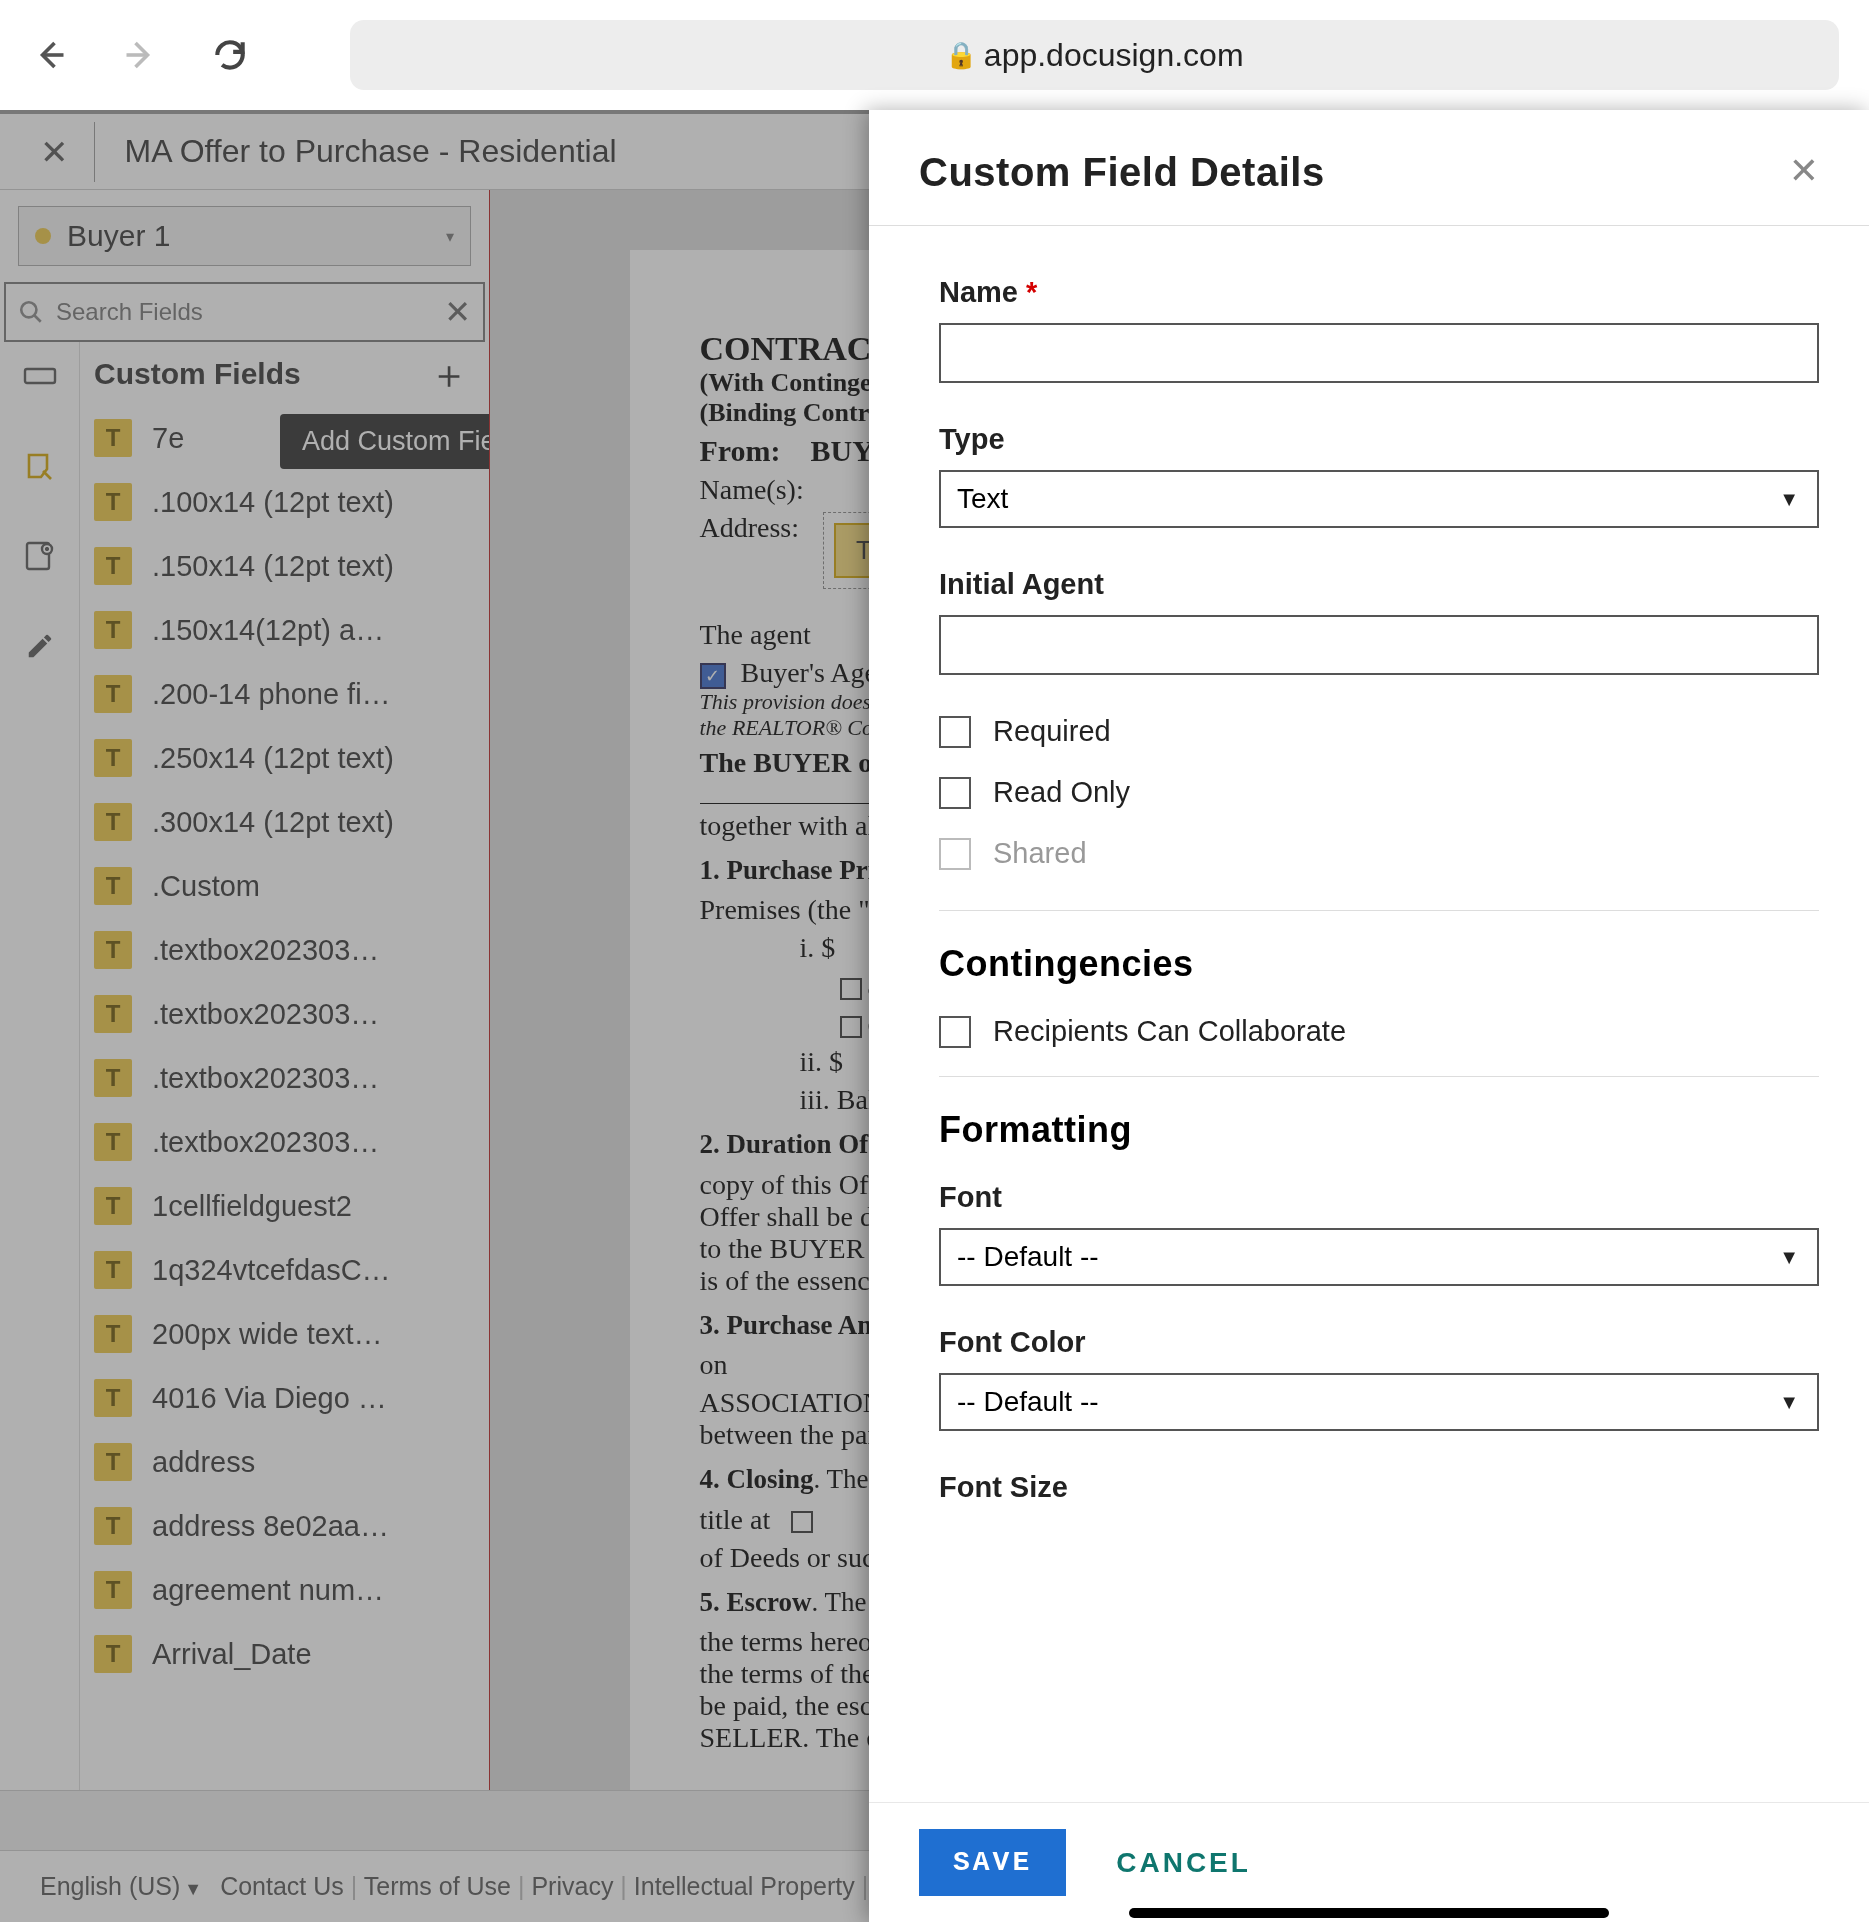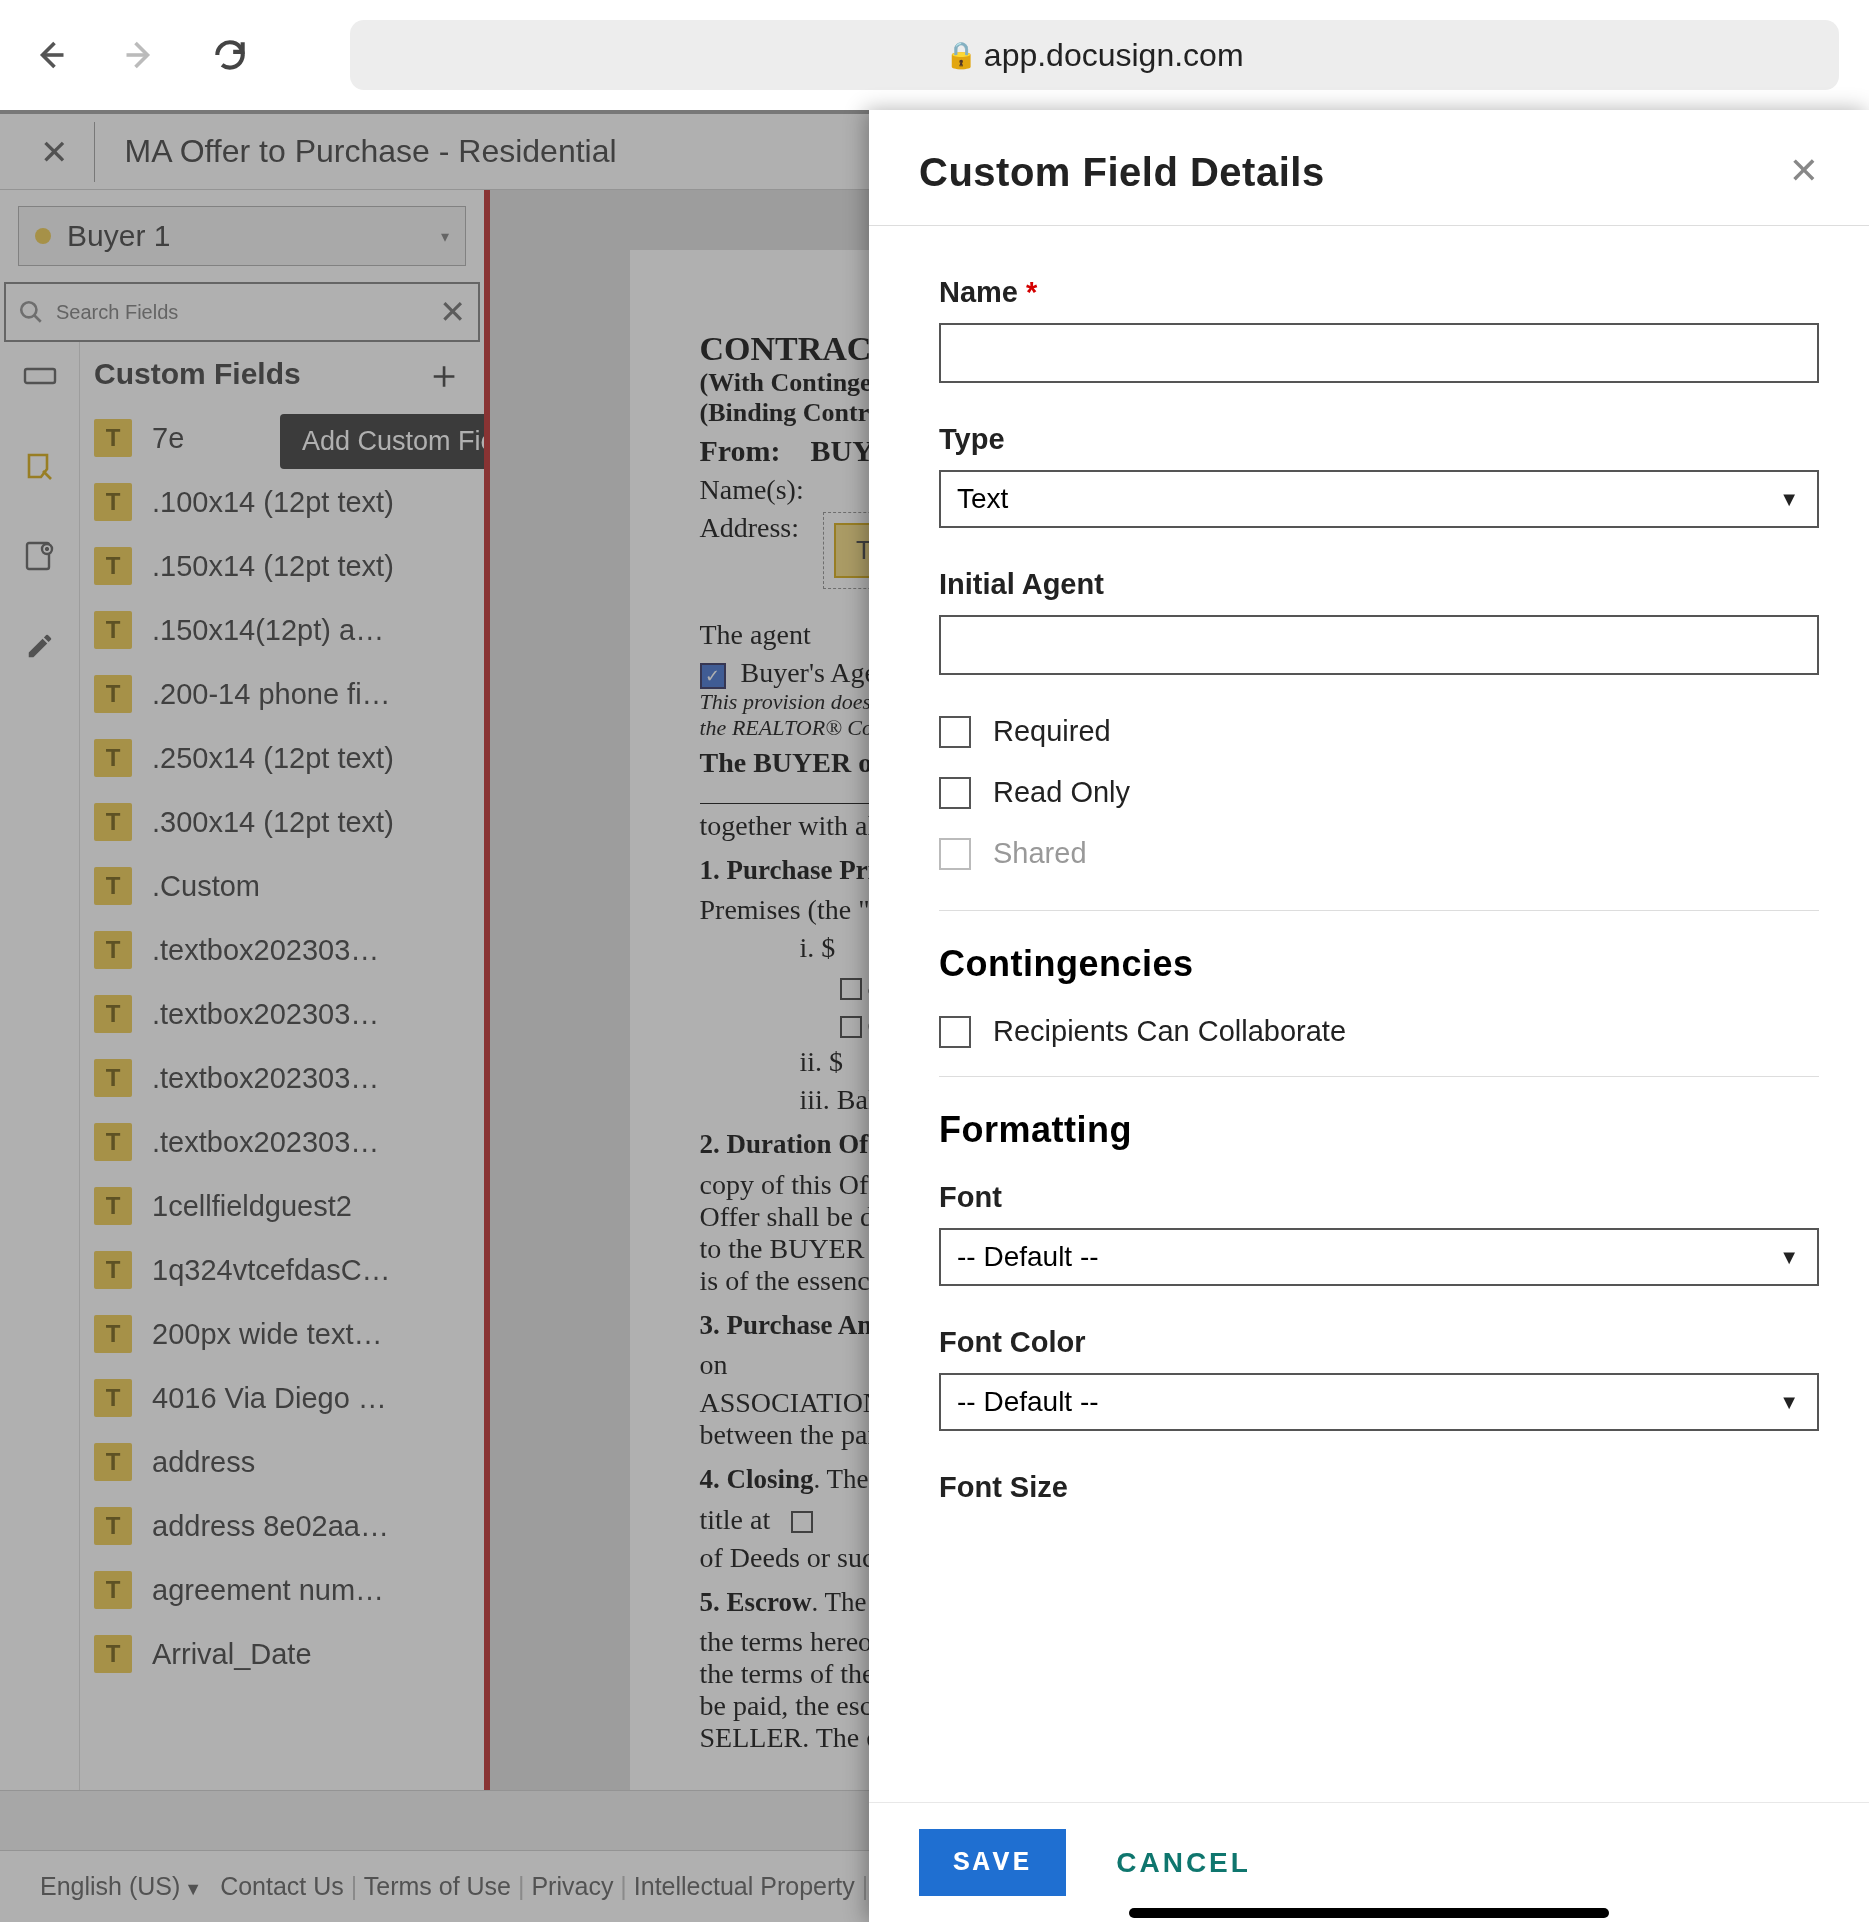--- a/index.html
+++ b/index.html
@@ -25,7 +25,7 @@
   .content-row { display: flex; height: calc(100% - 80px - 60px - 72px); }
 
   
-  .sidebar { width: 490px; border-right: 6px solid #b91c1c; background: #fff; display: flex; flex-direction: column; }
+  .sidebar { width: 490px; border-right: 1px solid #b91c1c; background: #fff; display: flex; flex-direction: column; }
   .recipient-select { margin: 16px 18px; height: 60px; border: 1px solid #aaa; background: #f2f2f2; display: flex; align-items: center; padding: 0 16px; position: relative; color:#333; }
   .recipient-dot { width: 16px; height: 16px; border-radius: 50%; background: #edc642; margin-right: 16px; }
   .recipient-text { font-size: 30px; }

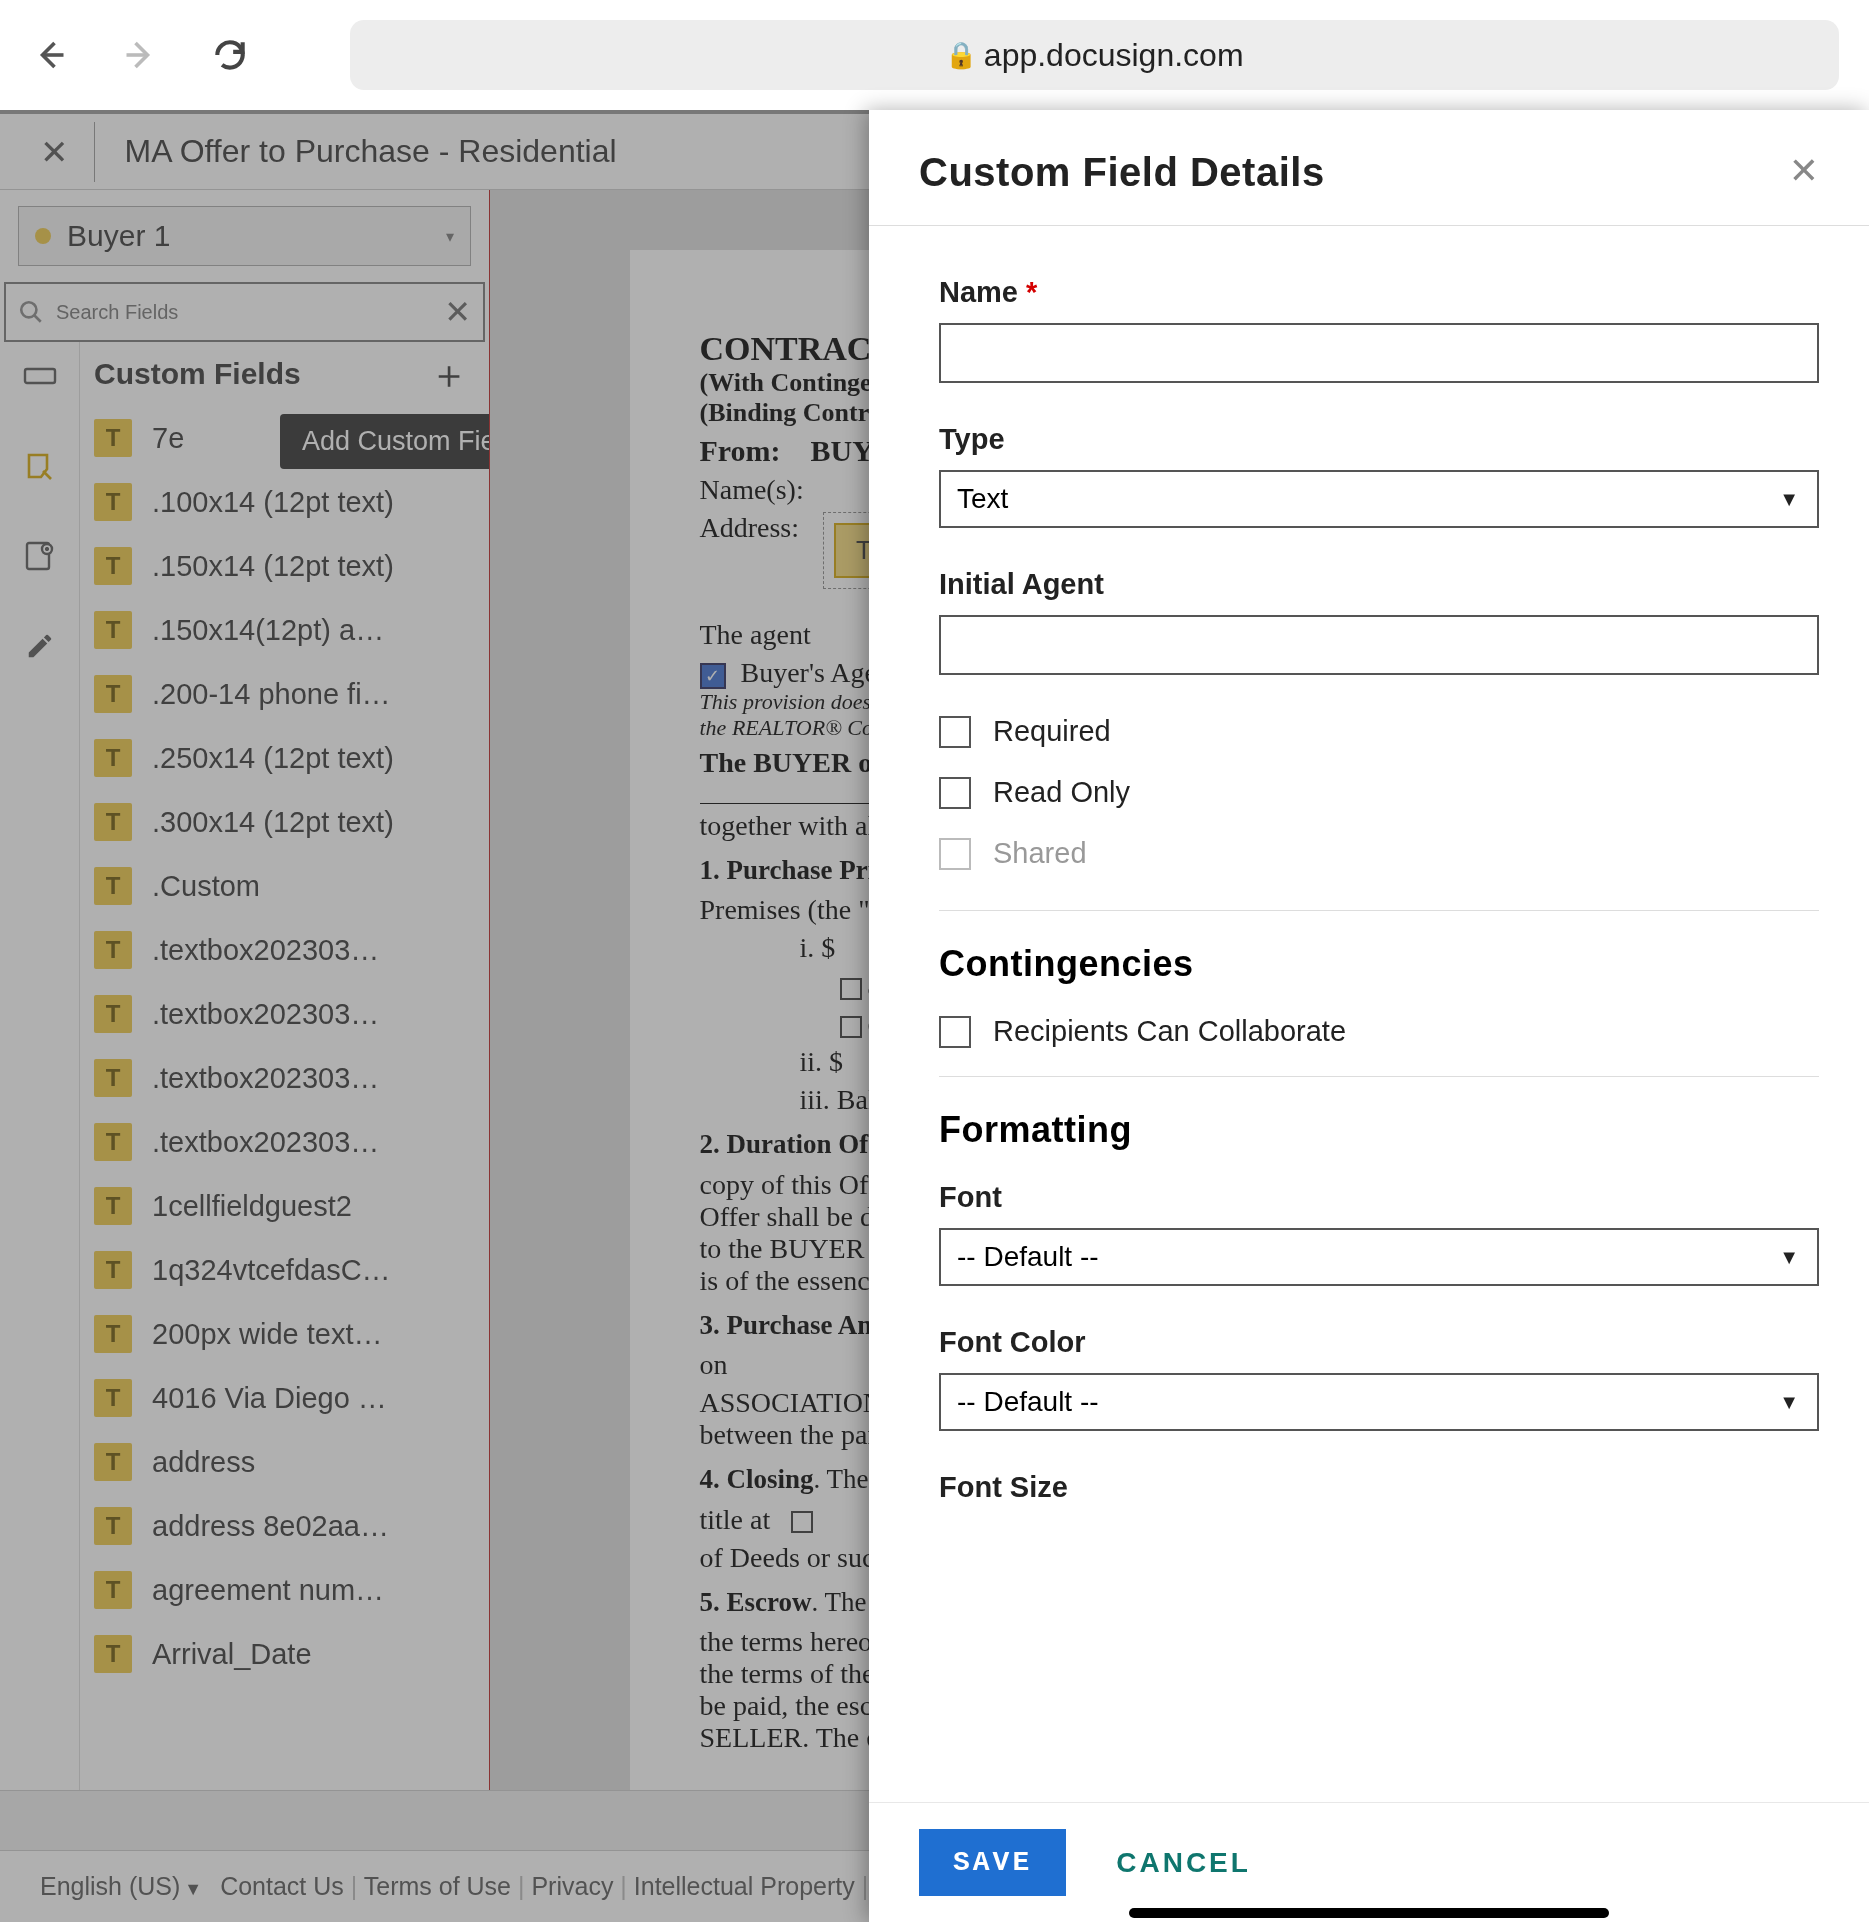--- a/index.html
+++ b/index.html
@@ -33,7 +33,7 @@
 
   .search-input-wrap { margin: 0 4px 0 4px; height: 60px; border: 2px solid #777; display: flex; align-items: center; padding: 0 12px; background: #fff; }
   .search-glass { font-size: 30px; color: #888; margin-right: 12px; }
-  .search-inp { flex: 1; border: none; outline: none; font-size: 20px; color: #0f172a; background: transparent; }
+  .search-inp { flex: 1; border: none; outline: none; font-size: 24px; color: #0f172a; background: transparent; }
   .search-clear { font-size: 32px; color: #666; font-weight: 300; }
 
   .field-area { display: flex; flex: 1; overflow: hidden; }

